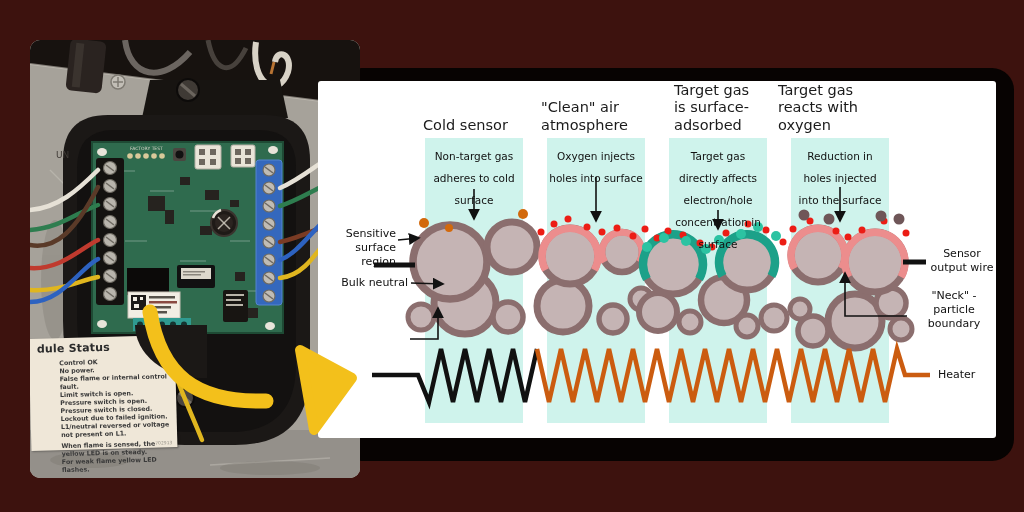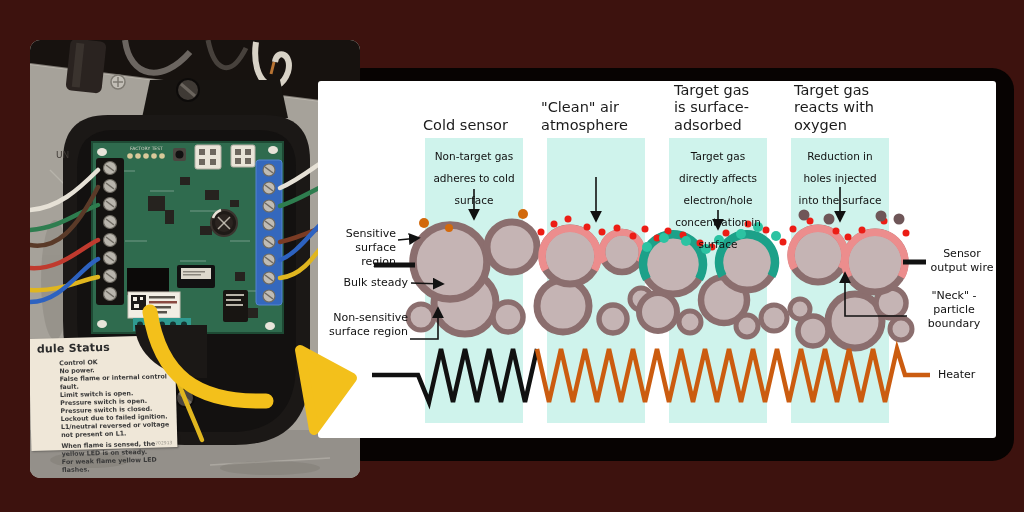--- a/index.html
+++ b/index.html
@@ -403,7 +403,7 @@
     <div class="heading" style="left:105px;width:120px">Cold sensor</div>
     <div class="heading" style="left:223px;width:110px">"Clean" air atmosphere</div>
     <div class="heading" style="left:356px;width:88px">Target gas is surface-adsorbed</div>
-    <div class="heading" style="left:476px;width:100px">Target gas reacts with oxygen</div>
+    <div class="heading" style="left:460px;width:100px">Target gas reacts with oxygen</div>
 
     <div class="annot" style="left:108px;width:96px">Non-target gas adheres to cold surface</div>
     <div class="annot" style="left:354px;width:92px">Target gas directly affects electron/hole concentration in surface</div>

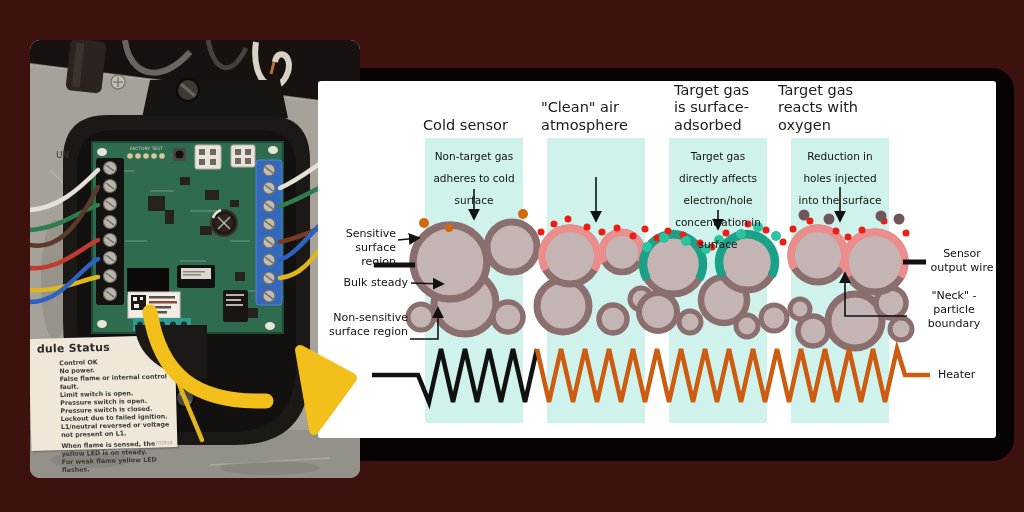--- a/index.html
+++ b/index.html
@@ -406,6 +406,7 @@
     <div class="heading" style="left:460px;width:100px">Target gas reacts with oxygen</div>
 
     <div class="annot" style="left:108px;width:96px">Non-target gas adheres to cold surface</div>
+    <div class="annot" style="left:230px;width:96px">Oxygen injects holes into surface</div>
     <div class="annot" style="left:354px;width:92px">Target gas directly affects electron/hole concentration in surface</div>
     <div class="annot" style="left:478px;width:88px">Reduction in holes injected into the surface</div>
 

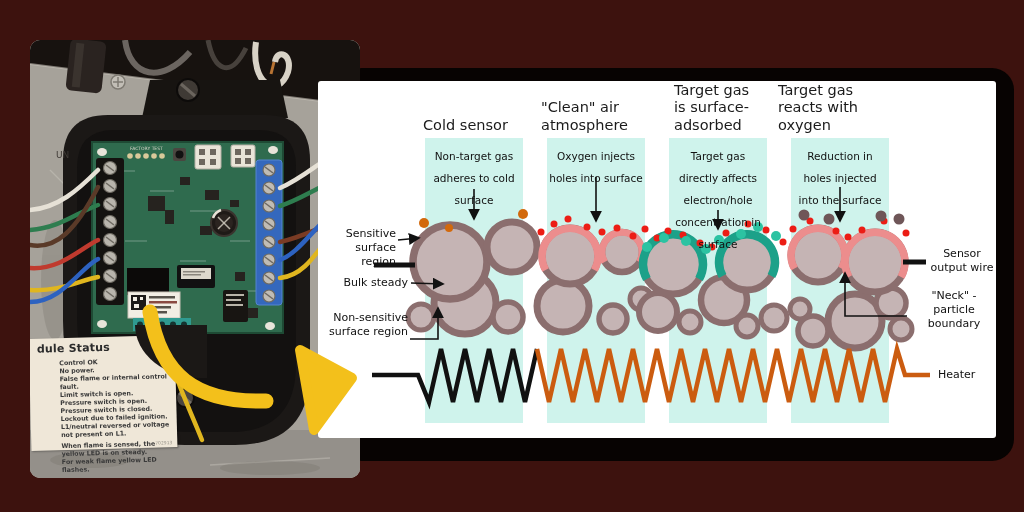--- a/index.html
+++ b/index.html
@@ -411,7 +411,7 @@
     <div class="annot" style="left:478px;width:88px">Reduction in holes injected into the surface</div>
 
     <div class="dlabel r" style="left:2px;top:146px;width:76px">Sensitive surface region</div>
-    <div class="dlabel r" style="left:2px;top:195px;width:88px">Bulk steady</div>
+    <div class="dlabel r" style="left:2px;top:195px;width:88px">Bulk neutral</div>
     <div class="dlabel r" style="left:2px;top:230px;width:88px">Non-sensitive surface region</div>
     <div class="dlabel c" style="left:611px;top:166px;width:66px">Sensor output wire</div>
     <div class="dlabel c" style="left:600px;top:208px;width:72px">"Neck" - particle boundary</div>

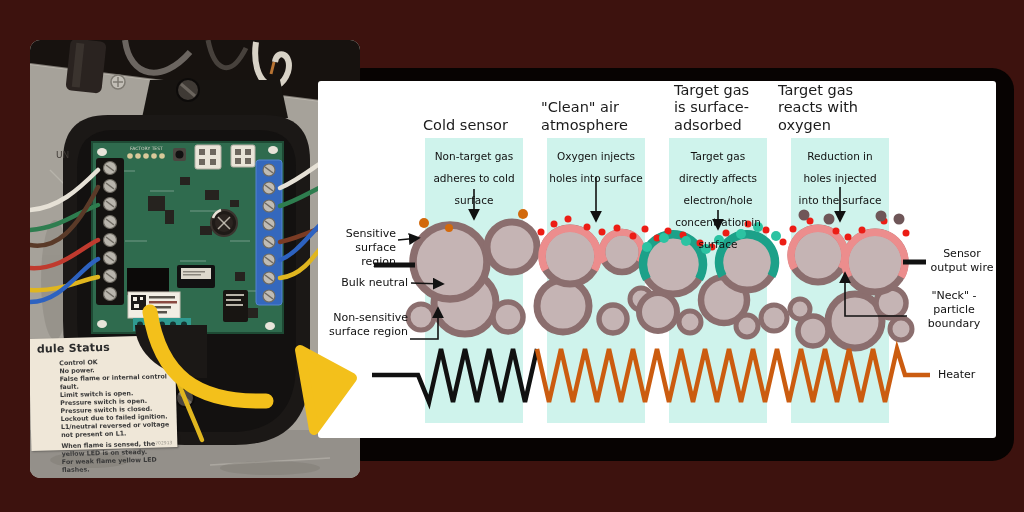--- a/index.html
+++ b/index.html
@@ -412,7 +412,6 @@
 
     <div class="dlabel r" style="left:2px;top:146px;width:76px">Sensitive surface region</div>
     <div class="dlabel r" style="left:2px;top:195px;width:88px">Bulk neutral</div>
-    <div class="dlabel r" style="left:2px;top:230px;width:88px">Non-sensitive surface region</div>
     <div class="dlabel c" style="left:611px;top:166px;width:66px">Sensor output wire</div>
     <div class="dlabel c" style="left:600px;top:208px;width:72px">"Neck" - particle boundary</div>
     <div class="dlabel" style="left:620px;top:287px">Heater</div>

